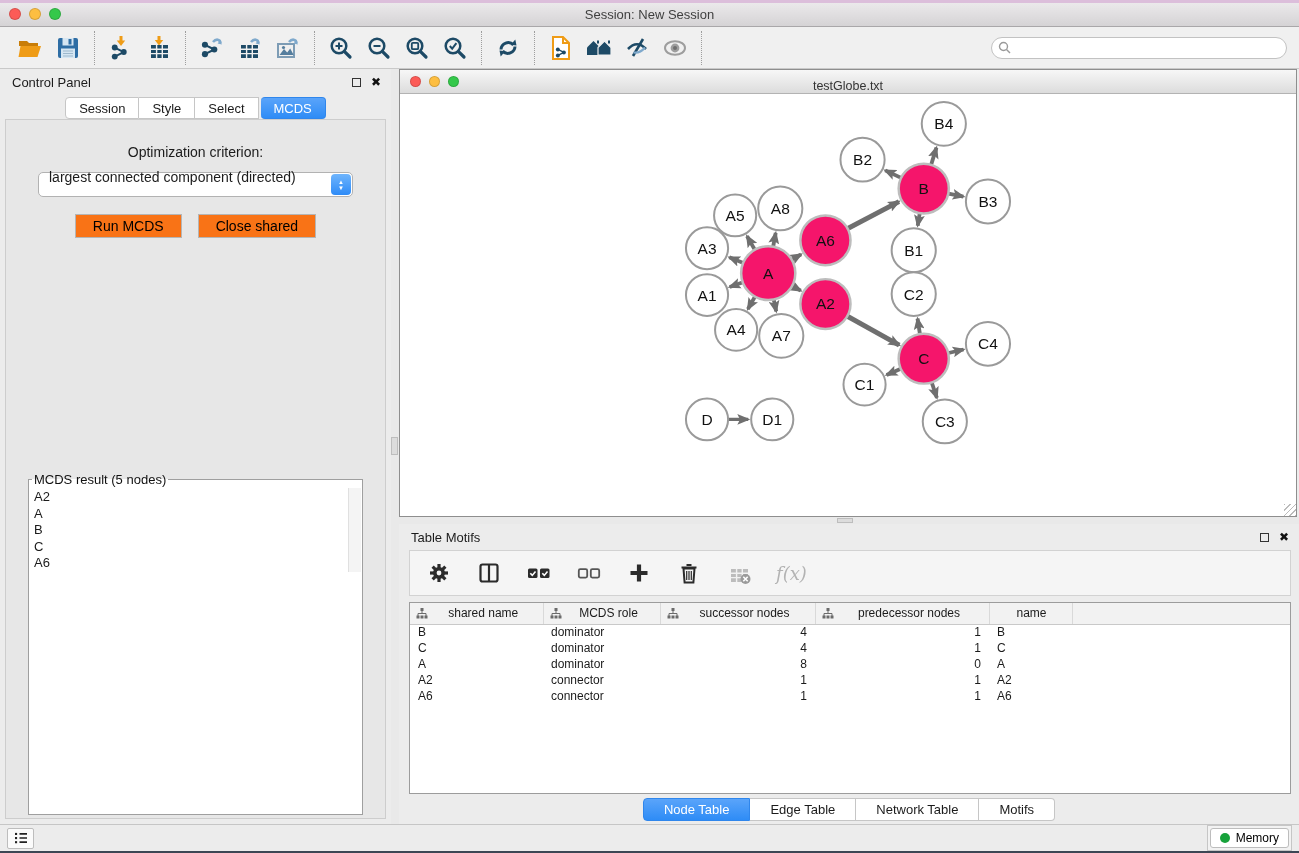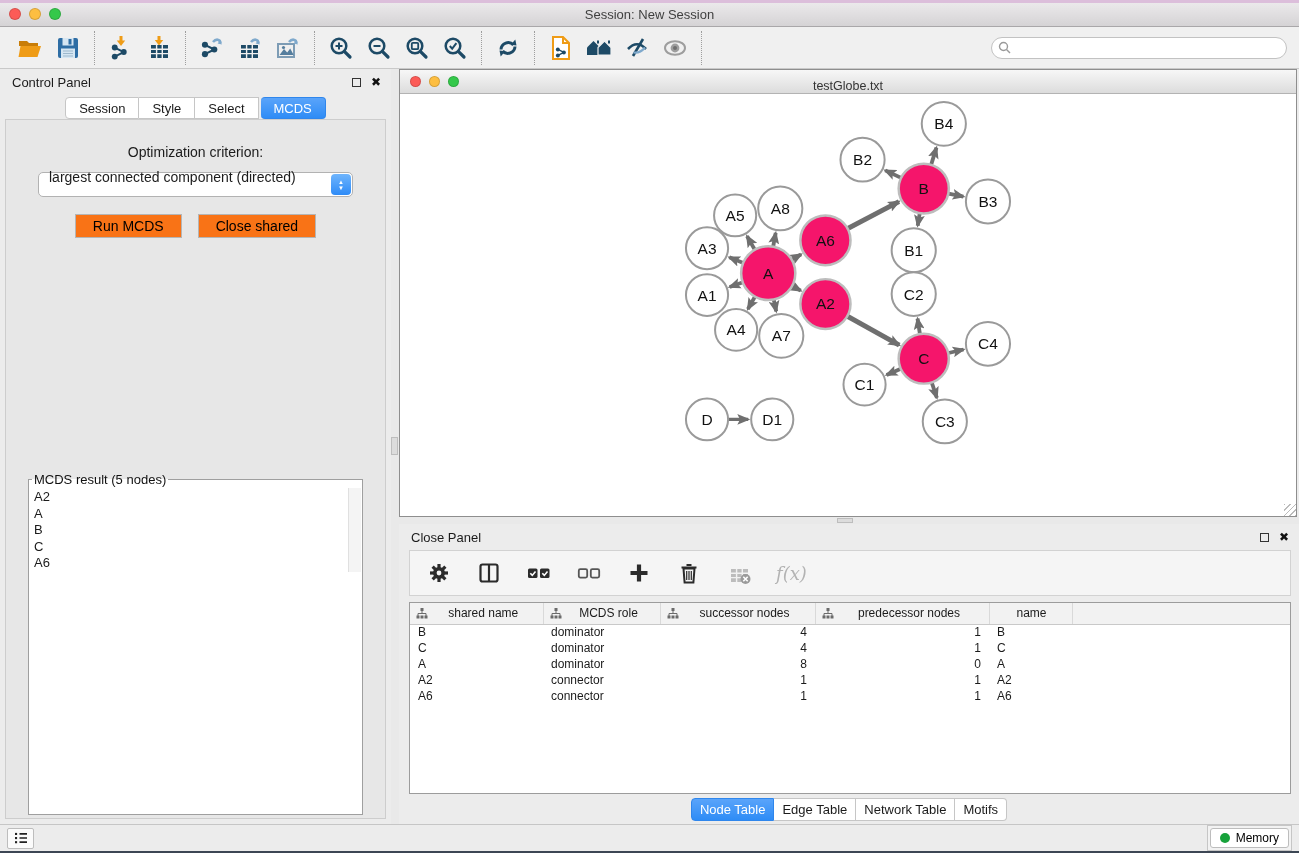--- a/index.html
+++ b/index.html
@@ -475,7 +475,7 @@
 
     <div class="table-panel">
       <div class="panel-header">
-        <span class="ph-title">Close Panel</span>
+        <span class="ph-title">Table Motifs</span>
         <span class="ph-icons">
           <span class="float-box"></span>
           <span class="close-x">✖</span>

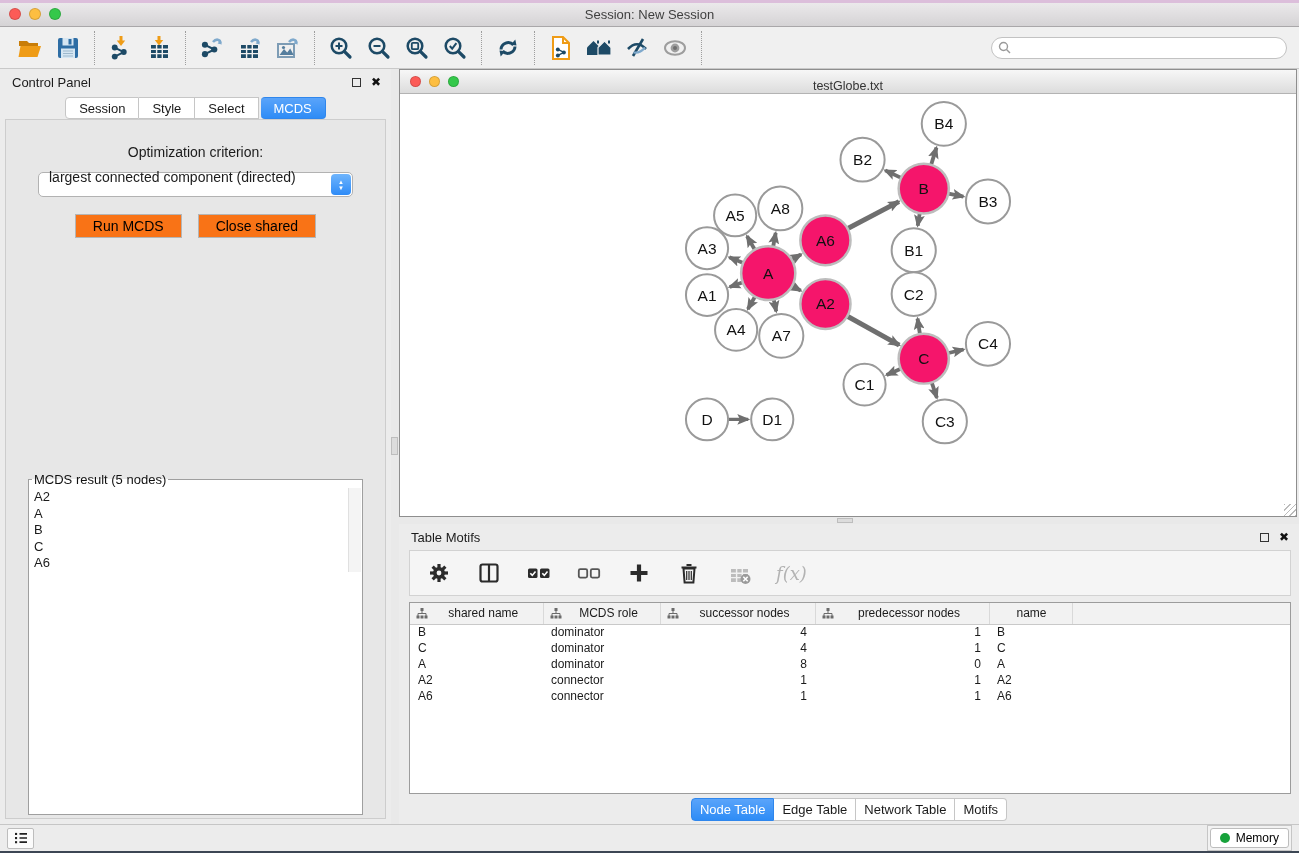--- a/index.html
+++ b/index.html
@@ -111,7 +111,7 @@
   td.num { text-align:right; padding-right:12px; }
 
   .tp-tabs { height:30px; display:flex; justify-content:center; align-items:center; }
-  .tp-tabs .tab { font-size:13px; padding:3px 8px;text-align:right; }
+  .tp-tabs .tab { font-size:13px; padding:3px 20px;text-align:right; }
   .tp-tabs .tab.active { margin-left:0; border-radius:4px 0 0 4px; }
 
   

